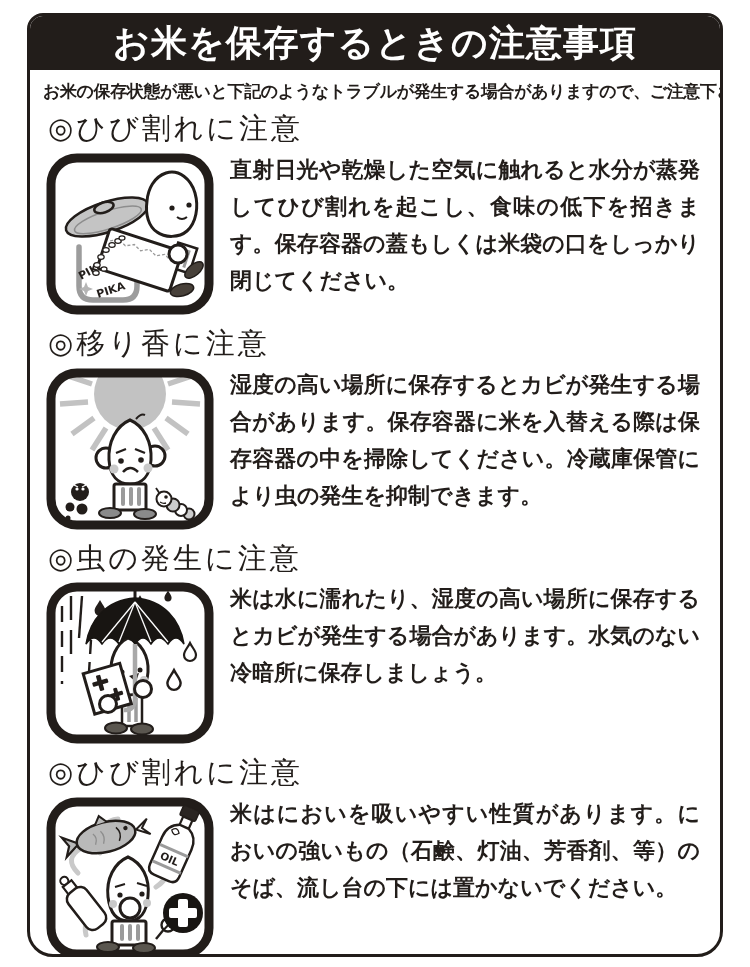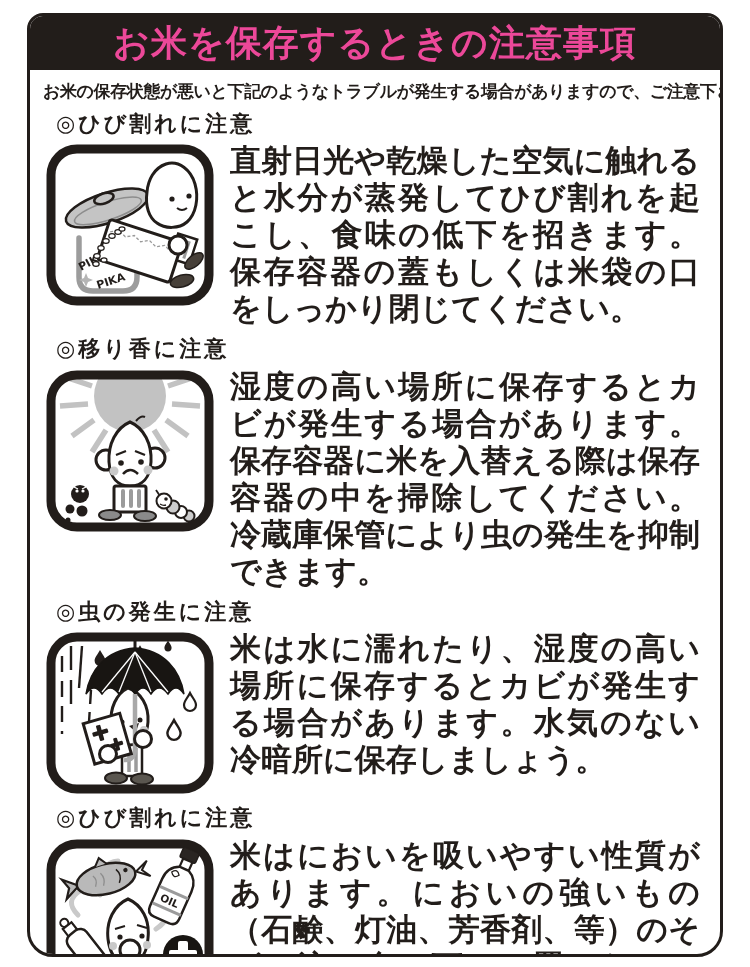--- a/index.html
+++ b/index.html
@@ -25,7 +25,7 @@
     border-radius:12px 12px 0 0;
   }
   .banner h1{
-    margin:0;color:#ec4899;
+    margin:0;color:#ffffff;
     font-size:36px;font-weight:bold;letter-spacing:1px;line-height:1;
   }
   .intro{

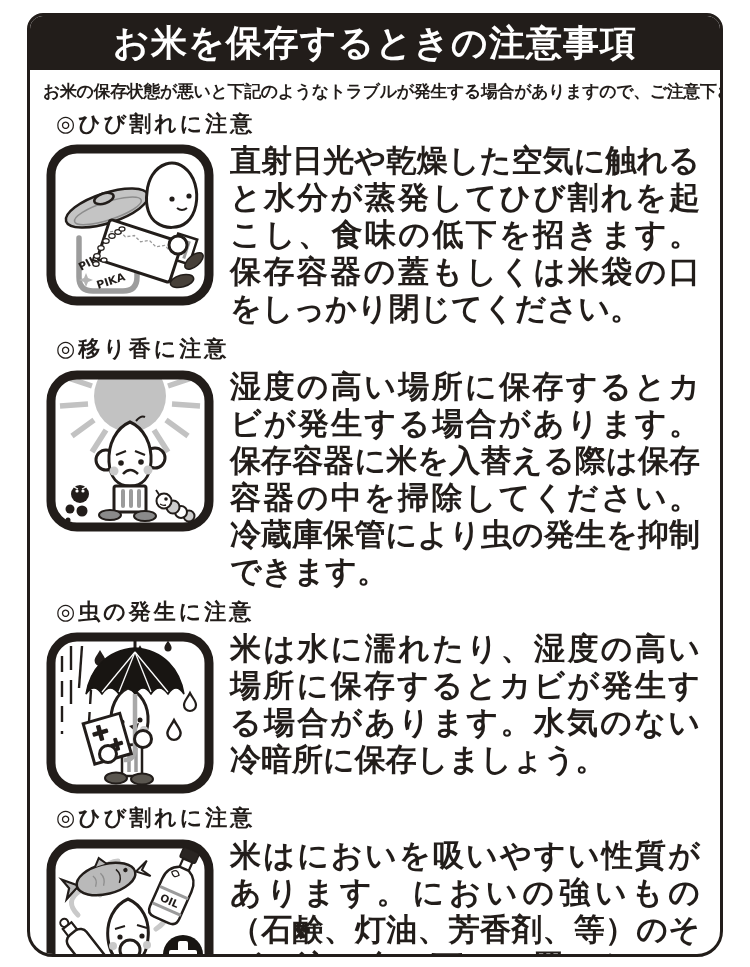--- a/index.html
+++ b/index.html
@@ -37,8 +37,8 @@
   }
   .section{padding:0 14px;}
   .section .heading{
-    font-size:22px;font-weight:bold;letter-spacing:3px;
-    margin:9px 12px 5px;line-height:1.2;
+    font-size:29px;font-weight:normal;letter-spacing:3px;
+    margin:9px 4px 5px;line-height:1.2;
   }
   .row{display:flex;align-items:flex-start;gap:14px;}
   .pict{width:172px;height:166px;flex:none;}

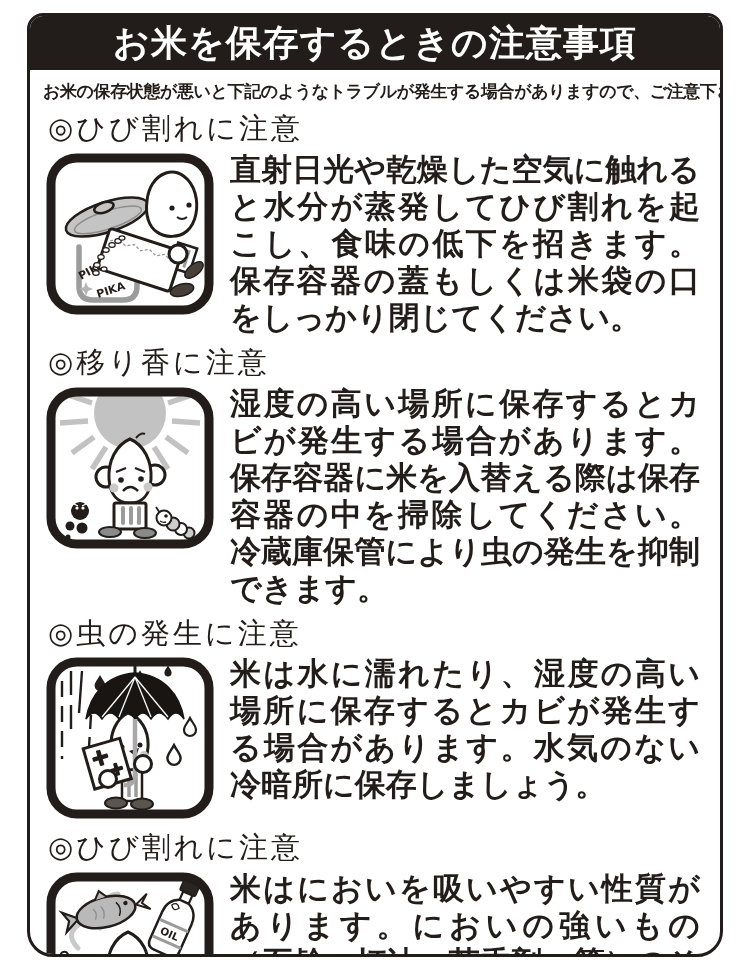--- a/index.html
+++ b/index.html
@@ -45,7 +45,7 @@
   .pict svg{display:block;width:172px;height:166px;}
   .body-text{
     flex:1;
-    font-size:31px;font-weight:bold;
+    font-size:22px;font-weight:bold;
     line-height:37px;
     text-align:justify;
     text-justify:inter-ideograph;

